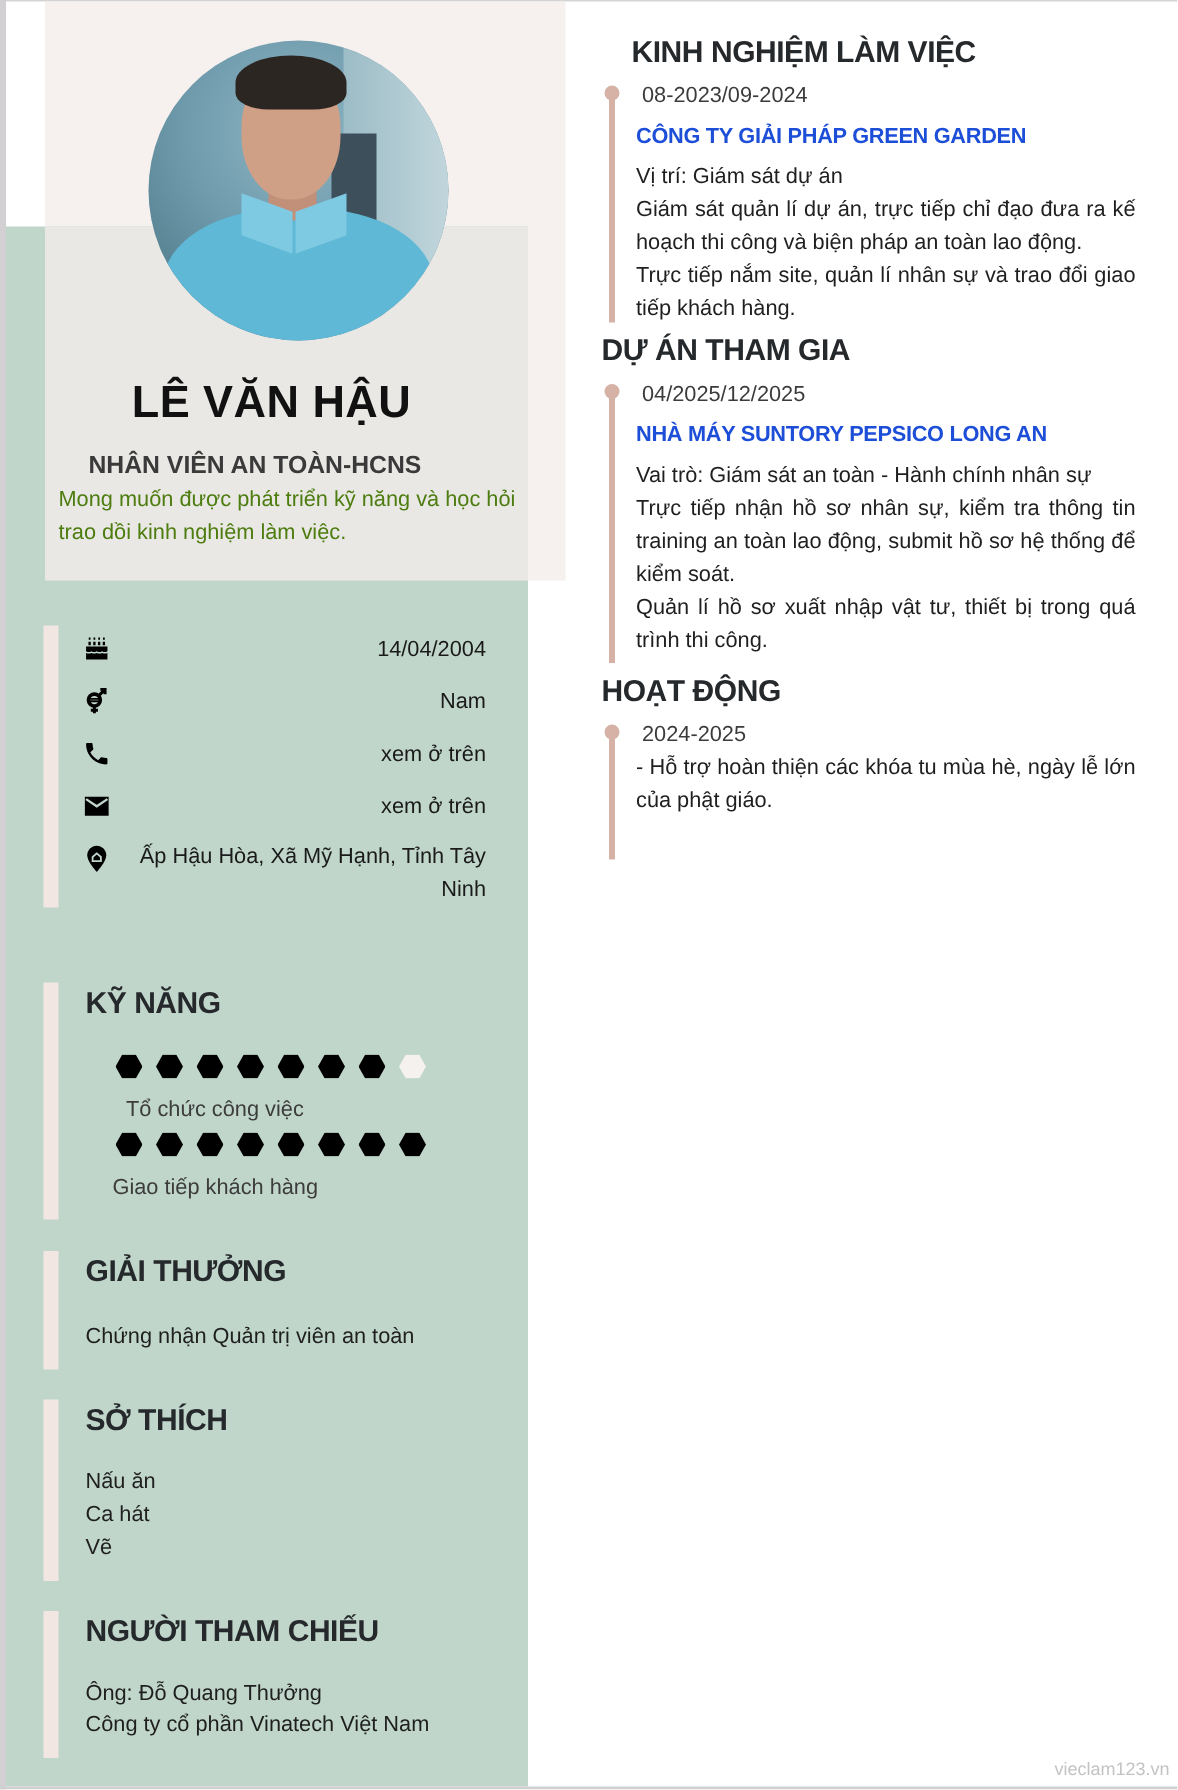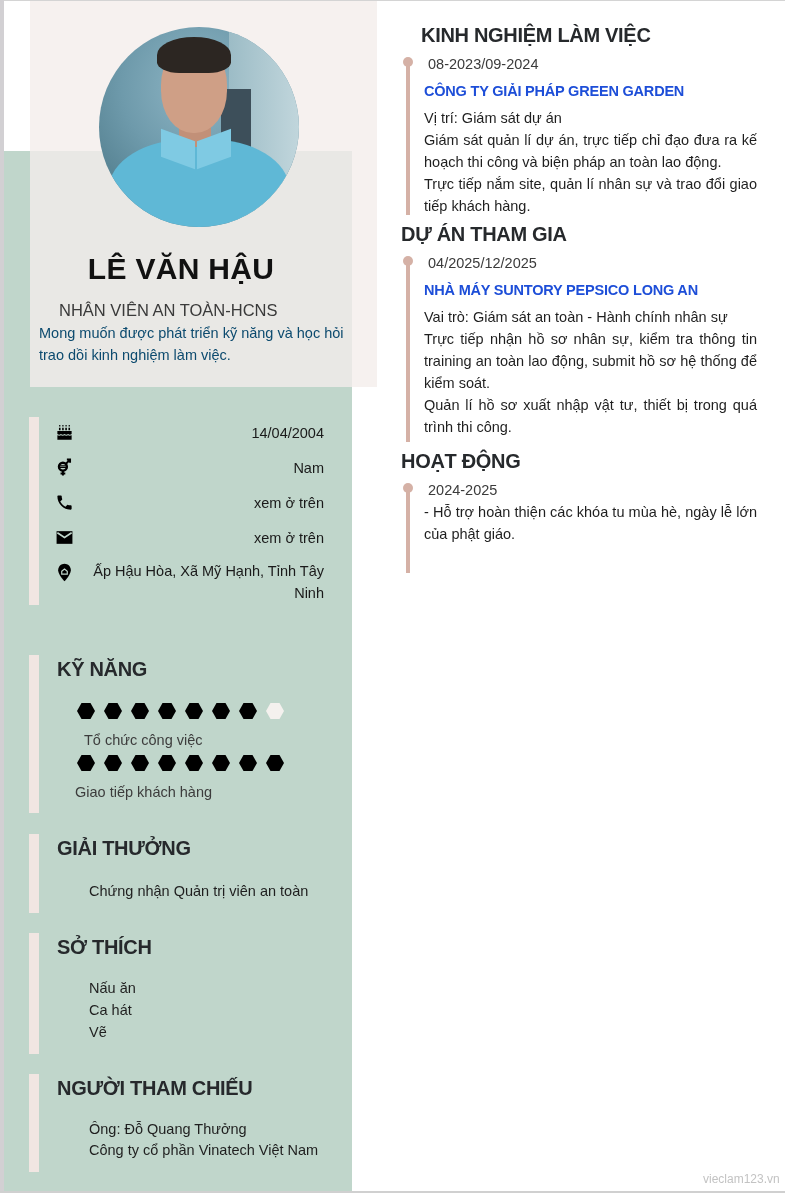--- a/index.html
+++ b/index.html
@@ -27,7 +27,7 @@
   .avatar .collar-r { position: absolute; left: 98px; top: 108px; width: 34px; height: 28px; background: #7fcae3; transform: skewY(-20deg); }
 
   .name { position: absolute; left: 30px; top: 252px; width: 268px; text-align: center; font-size: 30px; font-weight: bold; color: #111; letter-spacing: 0.3px; padding-left: 34px; }
-  .job-title { position: absolute; left: 59px; top: 301px; font-size: 16.5px; font-weight: normal; color: #3a3a3a; }
+  .job-title { position: absolute; left: 59px; top: 301px; font-size: 16.5px; font-weight: bold; color: #3a3a3a; }
   .objective { position: absolute; left: 39px; top: 322px; width: 310px; font-size: 14.5px; line-height: 22px; color: #0c4a6e; }
 
   .side-section { position: absolute; left: 29px; width: 323px; }

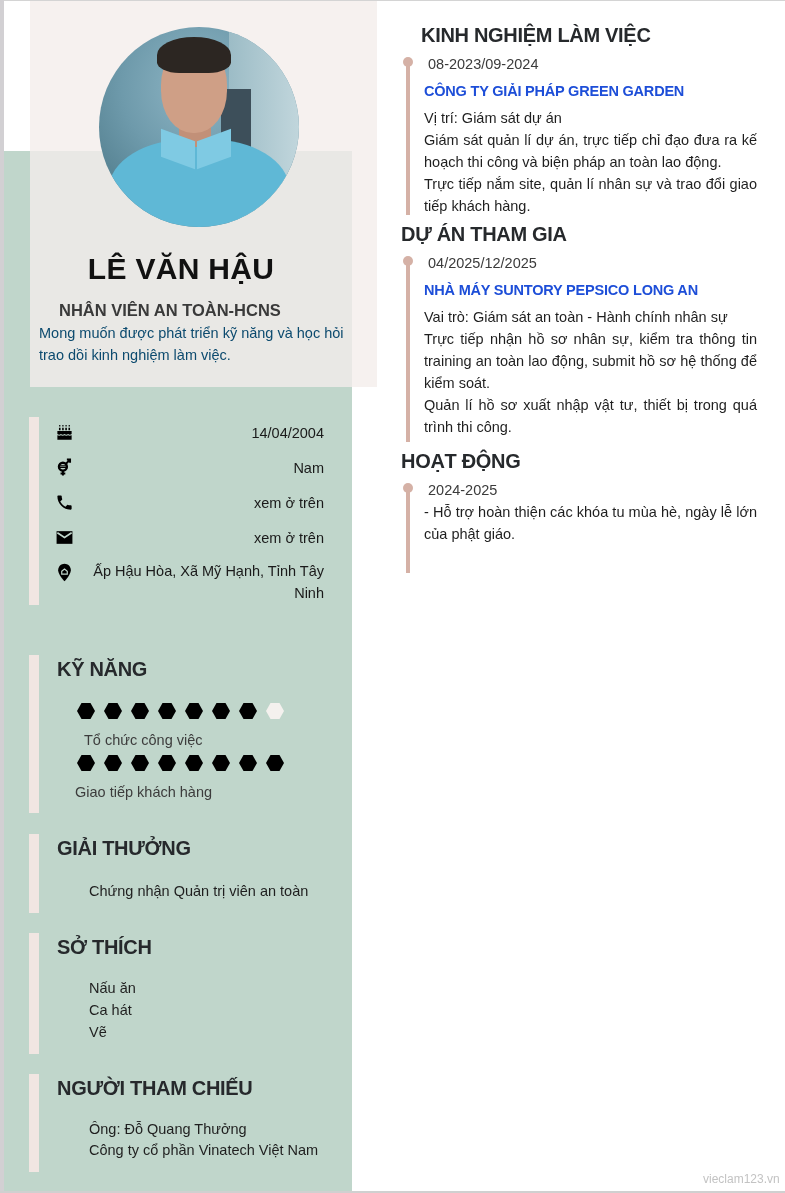--- a/index.html
+++ b/index.html
@@ -28,7 +28,7 @@
 
   .name { position: absolute; left: 30px; top: 252px; width: 268px; text-align: center; font-size: 30px; font-weight: bold; color: #111; letter-spacing: 0.3px; padding-left: 34px; }
   .job-title { position: absolute; left: 59px; top: 301px; font-size: 16.5px; font-weight: bold; color: #3a3a3a; }
-  .objective { position: absolute; left: 39px; top: 322px; width: 310px; font-size: 14.5px; line-height: 22px; color: #0c4a6e; }
+  .objective { position: absolute; left: 39px; top: 322px; width: 310px; font-size: 14.5px; line-height: 22px; color: #4d7c0f; }
 
   .side-section { position: absolute; left: 29px; width: 323px; }
   .side-bar { position: absolute; left: 0; top: 0; width: 10px; height: 100%; background: #f1e6e2; }

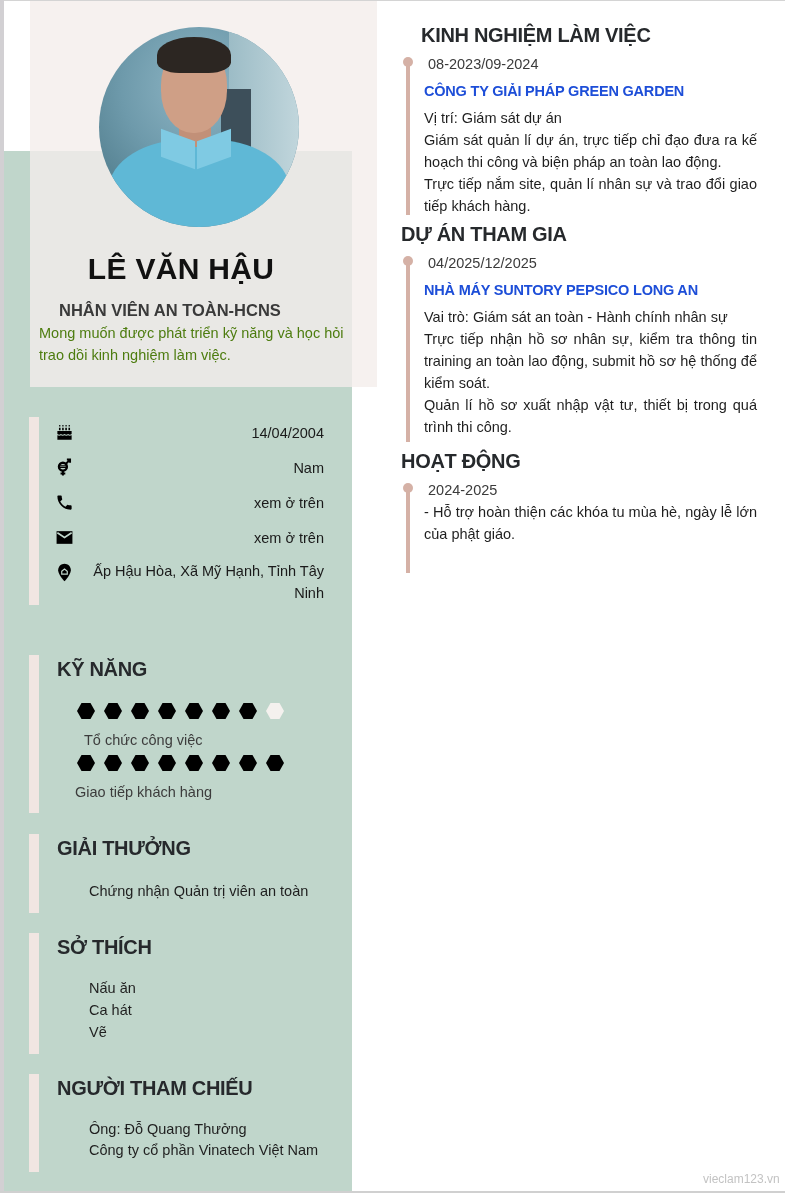--- a/index.html
+++ b/index.html
@@ -33,7 +33,7 @@
   .side-section { position: absolute; left: 29px; width: 323px; }
   .side-bar { position: absolute; left: 0; top: 0; width: 10px; height: 100%; background: #f1e6e2; }
   .side-title { position: absolute; left: 28px; font-size: 20px; font-weight: bold; color: #26292c; letter-spacing: -0.3px; }
-  .side-text { position: absolute; left: 28px; font-size: 14.5px; line-height: 22px; color: #1f1f1f; margin-left: 32px; }
+  .side-text { position: absolute; left: 28px; font-size: 14.5px; line-height: 22px; color: #1f1f1f; }
 
   .contact-row { position: absolute; left: 25px; display: flex; align-items: flex-start; text-align: right; }
   .contact-row .ic { width: 20px; height: 20px; margin-right: 10px; display: flex; align-items: center; justify-content: center; }

